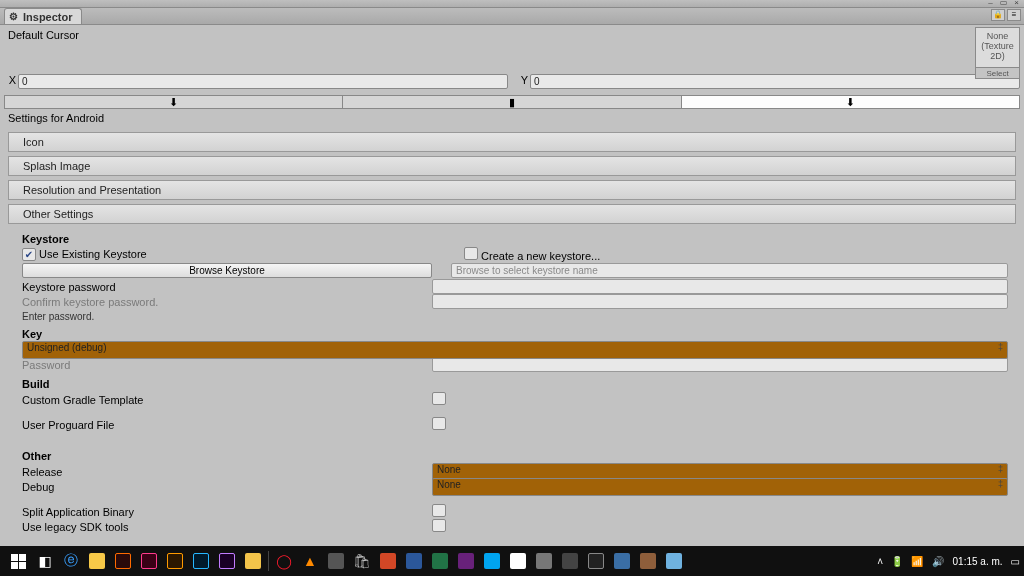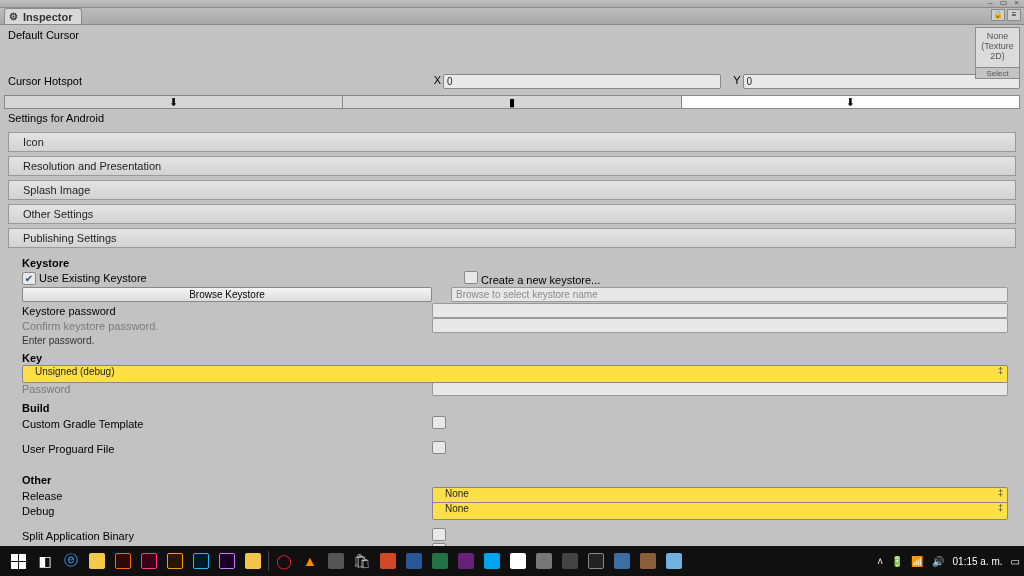--- a/index.html
+++ b/index.html
@@ -186,7 +186,6 @@
   </div>
 
   <div class="hotspot-row">
-    <div class="lbl">Cursor Hotspot</div>
     <div class="xy">
       <div class="axis">X</div>
       <div class="num"><input type="text" class="unity" value="0" style=""></div>

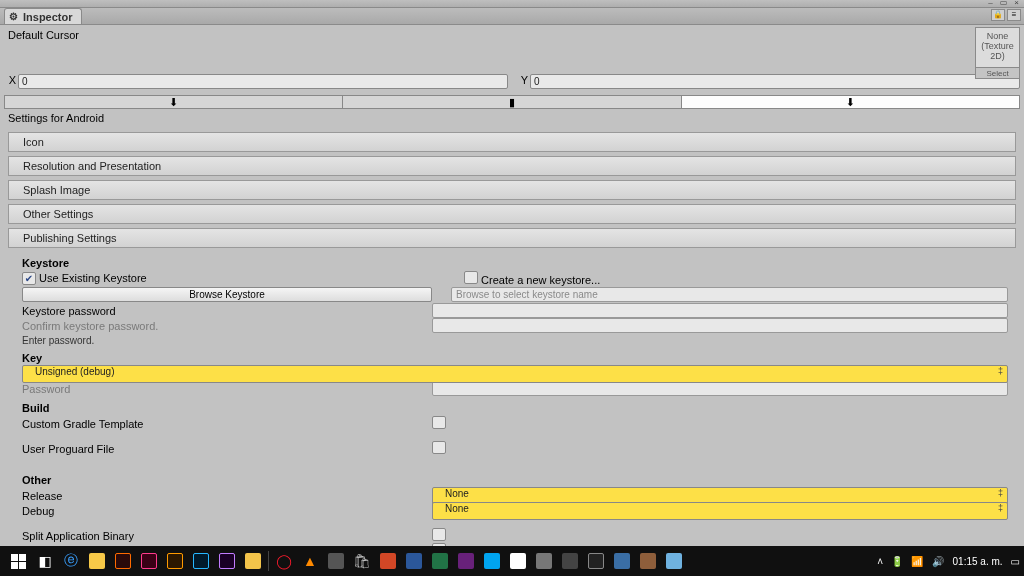--- a/index.html
+++ b/index.html
@@ -203,8 +203,8 @@
   <div class="settings-title">Settings for Android</div>
 
   <div class="section-hdr">Icon</div>
+  <div class="section-hdr">Splash Image</div>
   <div class="section-hdr">Resolution and Presentation</div>
-  <div class="section-hdr">Splash Image</div>
   <div class="section-hdr">Other Settings</div>
   <div class="section-hdr">Publishing Settings</div>
 

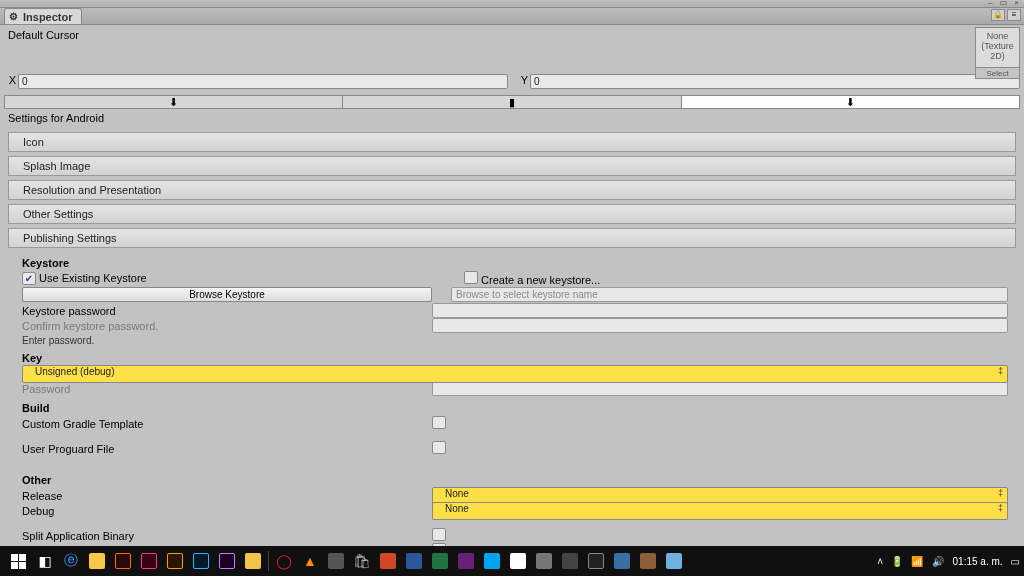--- a/index.html
+++ b/index.html
@@ -206,7 +206,6 @@
   <div class="section-hdr">Splash Image</div>
   <div class="section-hdr">Resolution and Presentation</div>
   <div class="section-hdr">Other Settings</div>
-  <div class="section-hdr">Publishing Settings</div>
 
   <div class="pub-body">
 

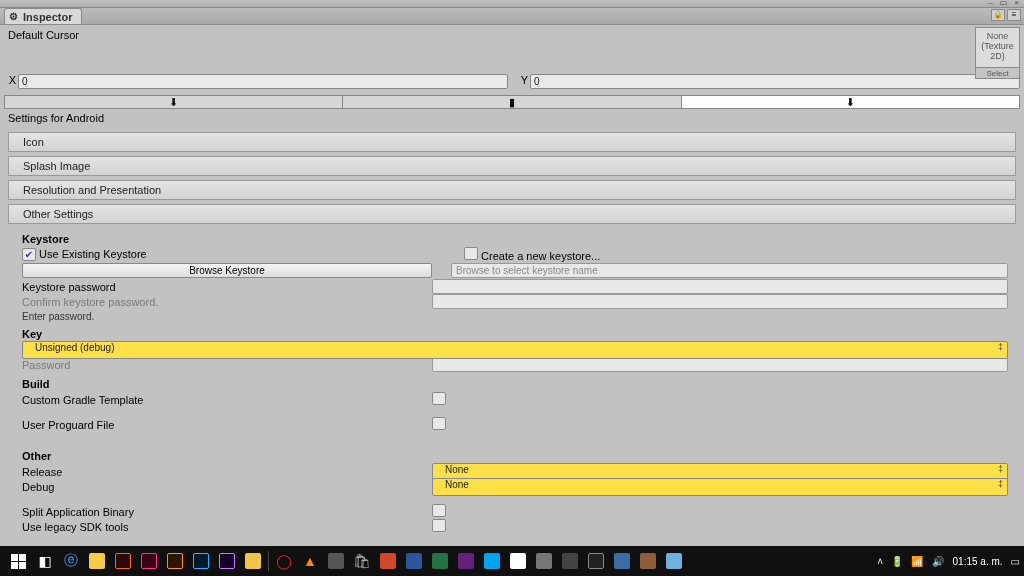--- a/index.html
+++ b/index.html
@@ -114,8 +114,8 @@
     padding:0 4px; font-size:10px; color:#8a8a8a; line-height:13px;
   }
   .unity-dd {
-    height:18px; background:#fde047; border:1px solid #888; border-radius:2px;
-    padding:0 12px; font-size:10px; line-height:11px; position:relative; color:#222;
+    height:18px; background:#a16207; border:1px solid #888; border-radius:2px;
+    padding:0 4px; font-size:10px; line-height:11px; position:relative; color:#222;
   }
   .unity-dd::after {
     content:"‡"; position:absolute; right:4px; top:0; font-size:9px; color:#444;

